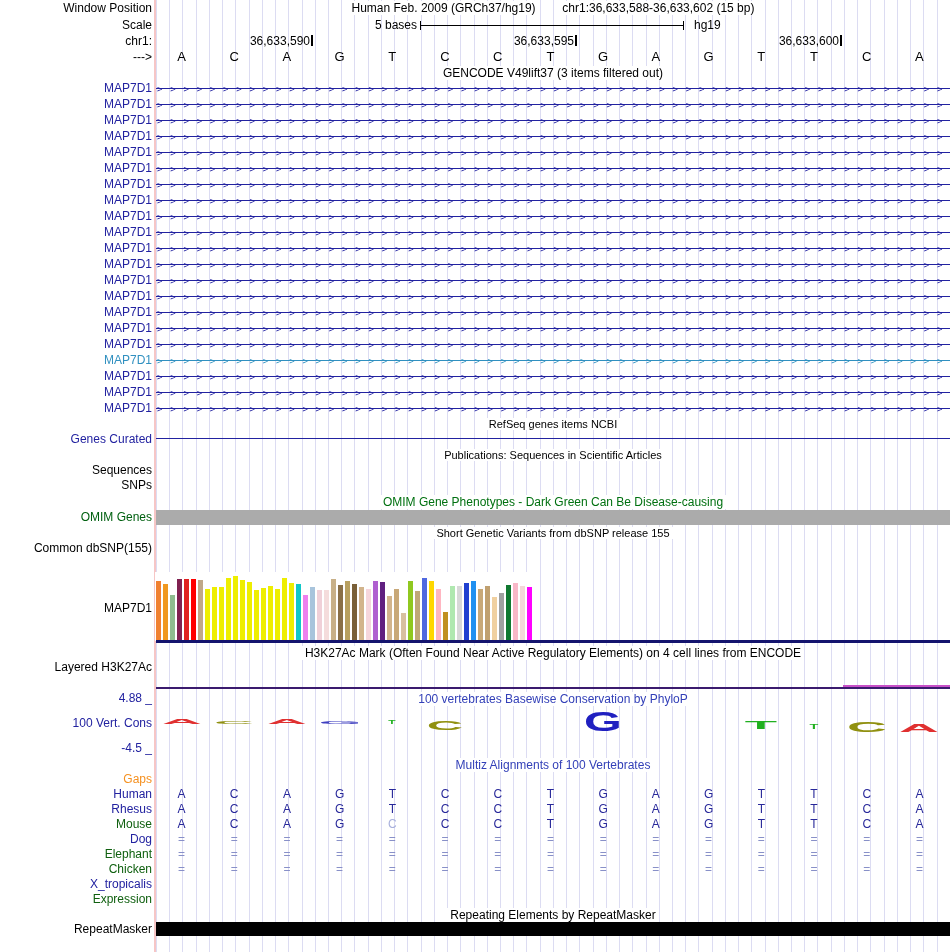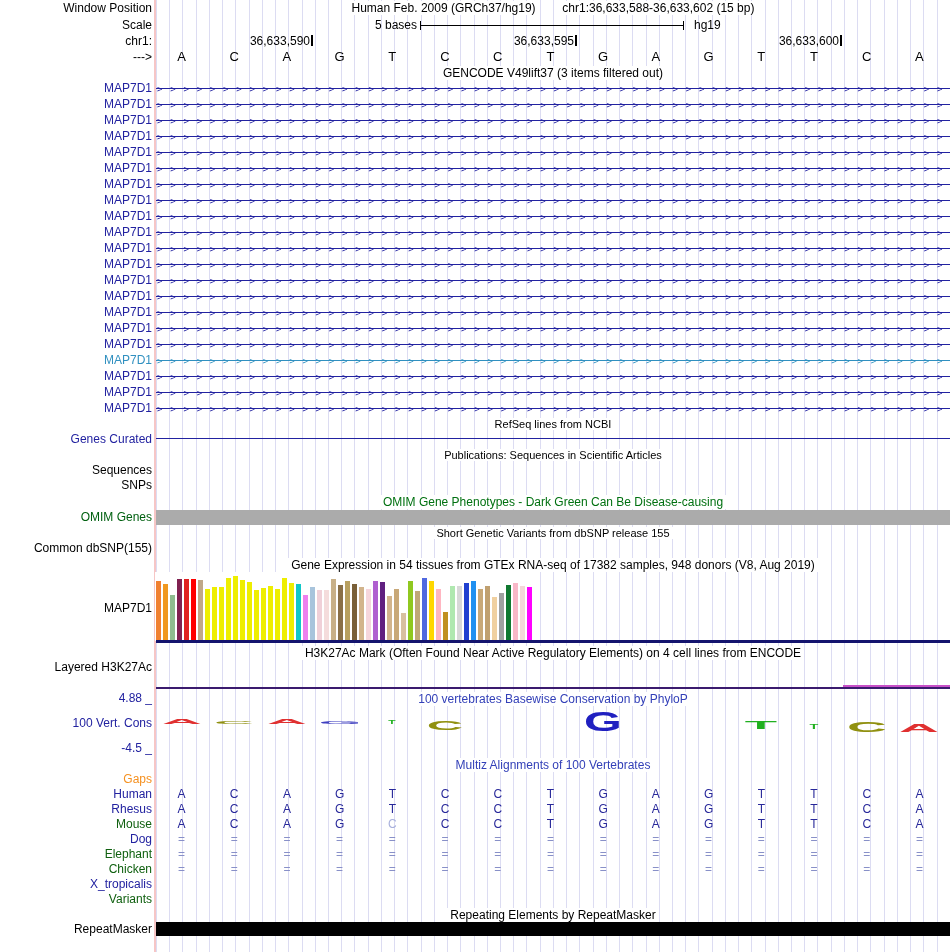--- a/index.html
+++ b/index.html
@@ -188,7 +188,7 @@
       </div>
     </div>
 
-  <div class="title small" style="top:417px"><span>RefSeq lines from NCBI</span></div>
+  <div class="title small" style="top:417px"><span>RefSeq genes items NCBI</span></div>
   <div class="lbl navy" style="top:432px">Genes Curated</div>
   <div style="position:absolute;left:156px;top:438px;width:794px;height:1px;background:#2222A0"></div>
 

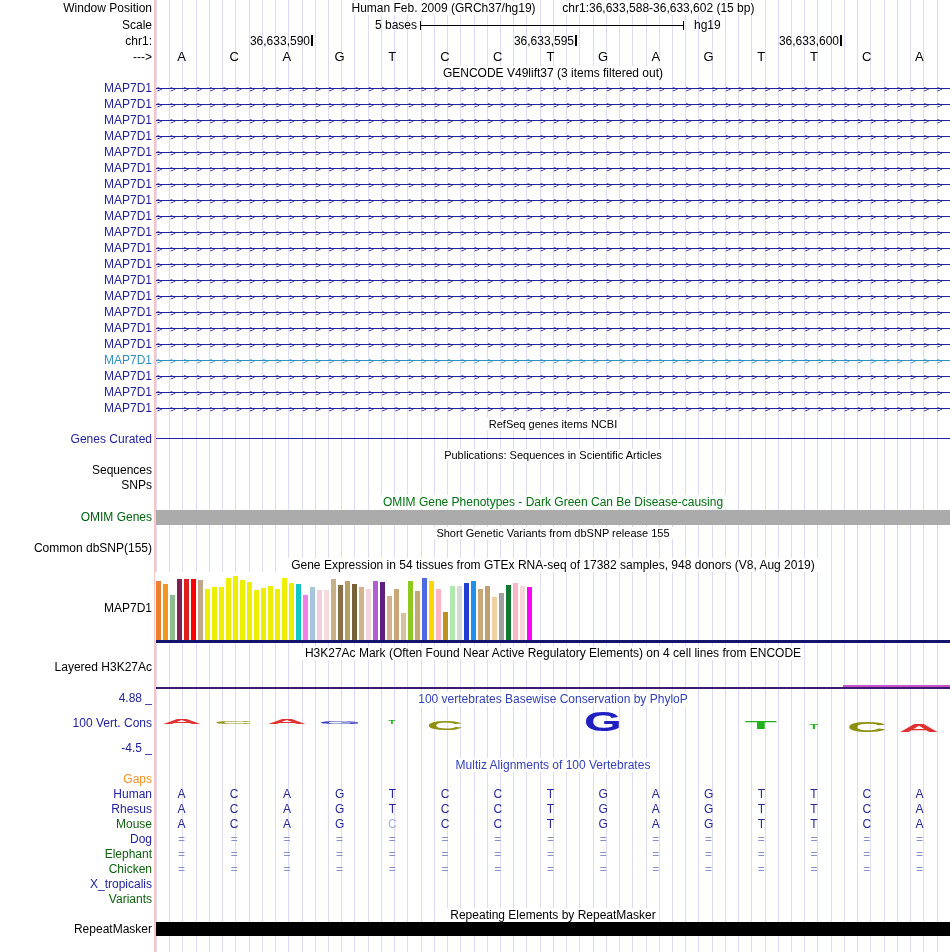--- a/index.html
+++ b/index.html
@@ -204,7 +204,6 @@
   <div class="lbl" style="top:541px">Common dbSNP(155)</div>
 
   <div style="position:absolute;left:155px;top:572px;width:380px;height:69px;background:#fff"></div>
-  <div class="title" style="top:558px"><span>Gene Expression in 54 tissues from GTEx RNA-seq of 17382 samples, 948 donors (V8, Aug 2019)</span></div>
   <div class="lbl" style="top:601px">MAP7D1</div>
   <div id="gtexBars">
       <div class="bar" style="left: 156px; top: 581px; height: 60px; background: rgb(240, 128, 48);"></div>

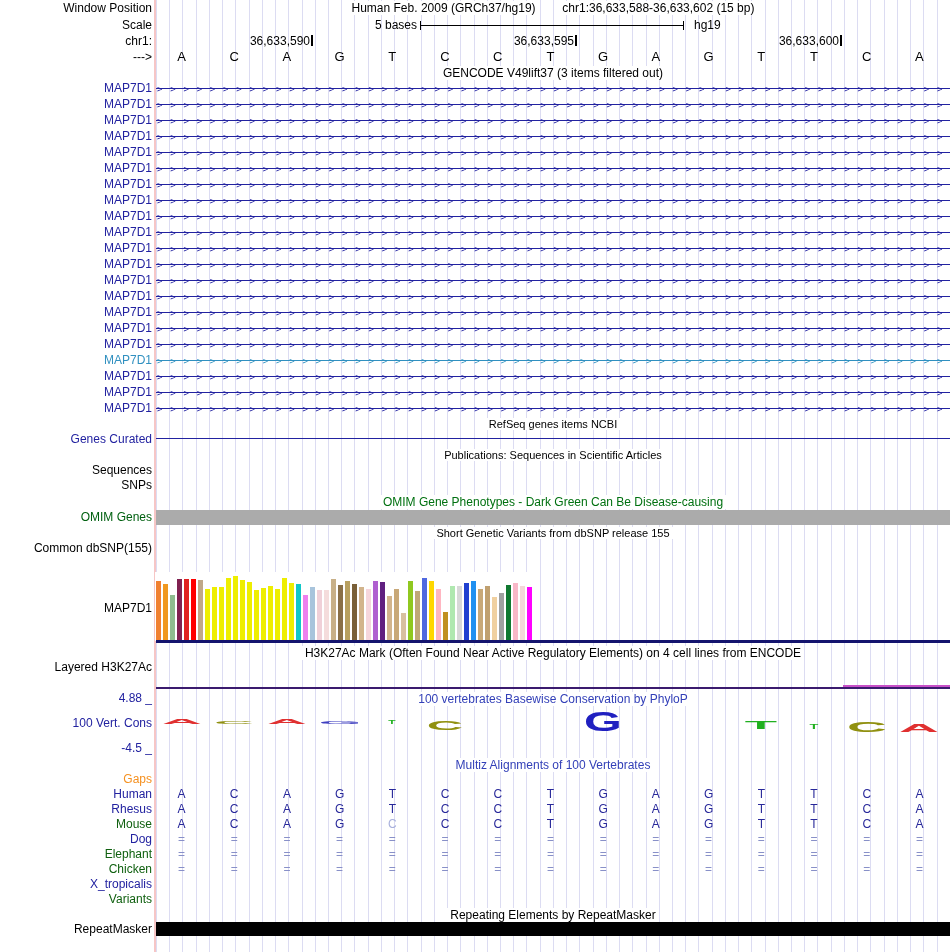--- a/index.html
+++ b/index.html
@@ -398,7 +398,7 @@
         <div class="cell" style="left: 743.44px; top: 0px; color: rgb(136, 144, 200);">=</div>
       </div>
       <div class="lbl" style="top: 877px; color: rgb(34, 34, 160);">X_tropicalis</div>
-      <div class="lbl" style="top: 892px; color: rgb(16, 96, 16);">Variants</div>
+      <div class="lbl" style="top: 892px; color: rgb(16, 96, 16);">Expression</div>
     </div>
 
   <div class="title" style="top:908px"><span>Repeating Elements by RepeatMasker</span></div>

